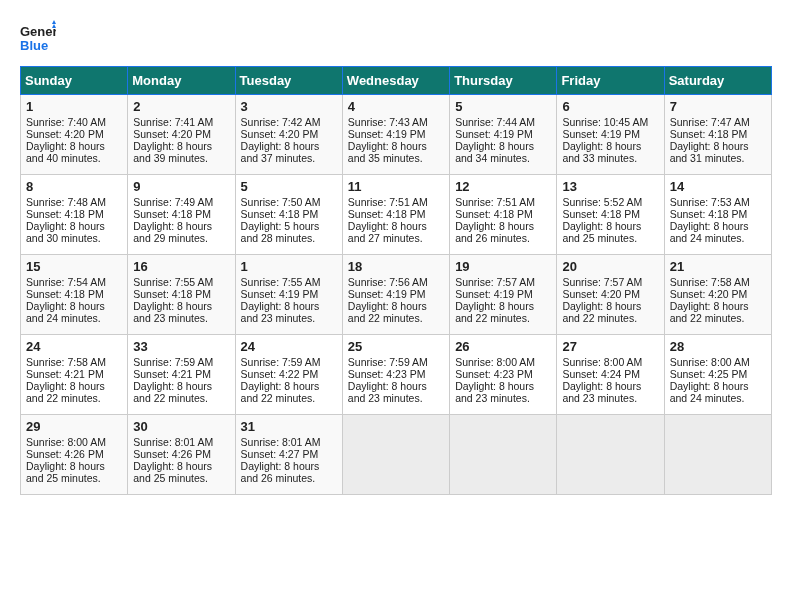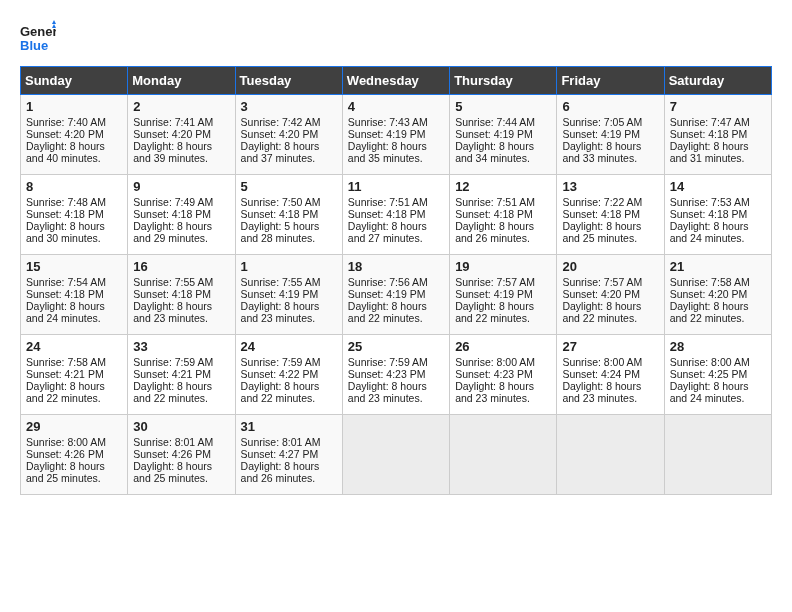--- a/index.html
+++ b/index.html
@@ -39,7 +39,7 @@
       table-layout: fixed;
     }
     th {
-      background-color: #404040;
+      background-color: #0f766e;
       color: white;
       font-size: 13px;
       font-weight: bold;

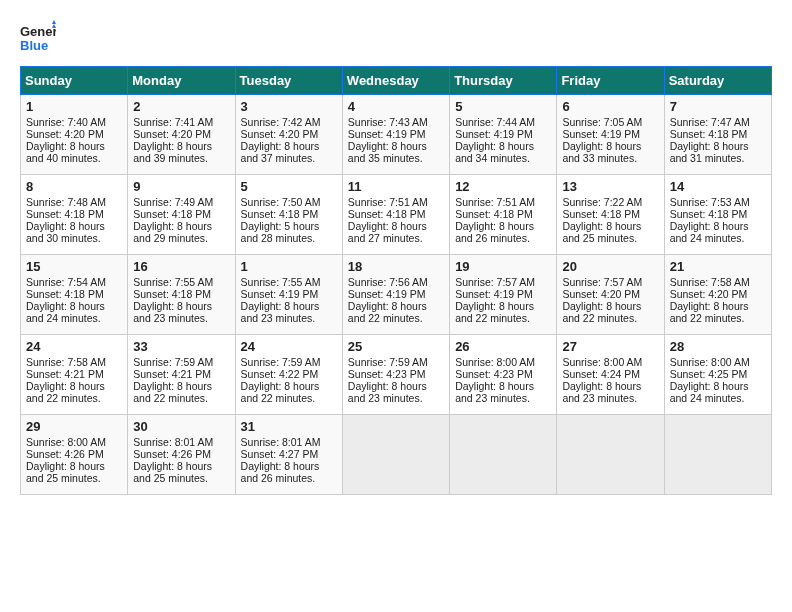--- a/index.html
+++ b/index.html
@@ -116,7 +116,7 @@
         <td><span class="day-num">3</span><span>Sunrise: 7:42 AM</span><br><span>Sunset: 4:20 PM</span><br><span>Daylight: 8 hours and 37 minutes.</span></td>
         <td><span class="day-num">4</span><span>Sunrise: 7:43 AM</span><br><span>Sunset: 4:19 PM</span><br><span>Daylight: 8 hours and 35 minutes.</span></td>
         <td><span class="day-num">5</span><span>Sunrise: 7:44 AM</span><br><span>Sunset: 4:19 PM</span><br><span>Daylight: 8 hours and 34 minutes.</span></td>
-        <td><span class="day-num">6</span><span>Sunrise: 7:05 AM</span><br><span>Sunset: 4:19 PM</span><br><span>Daylight: 8 hours and 33 minutes.</span></td>
+        <td><span class="day-num">6</span><span>Sunrise: 10:45 AM</span><br><span>Sunset: 4:19 PM</span><br><span>Daylight: 8 hours and 33 minutes.</span></td>
         <td><span class="day-num">7</span><span>Sunrise: 7:47 AM</span><br><span>Sunset: 4:18 PM</span><br><span>Daylight: 8 hours and 31 minutes.</span></td>
       </tr>
       <tr>

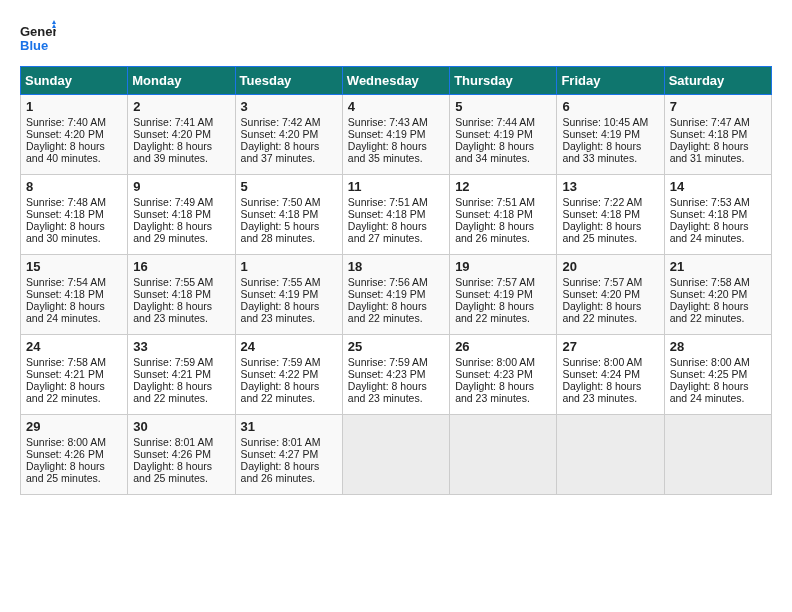--- a/index.html
+++ b/index.html
@@ -125,7 +125,7 @@
         <td><span class="day-num">5</span><span>Sunrise: 7:50 AM</span><br><span>Sunset: 4:18 PM</span><br><span>Daylight: 5 hours and 28 minutes.</span></td>
         <td><span class="day-num">11</span><span>Sunrise: 7:51 AM</span><br><span>Sunset: 4:18 PM</span><br><span>Daylight: 8 hours and 27 minutes.</span></td>
         <td><span class="day-num">12</span><span>Sunrise: 7:51 AM</span><br><span>Sunset: 4:18 PM</span><br><span>Daylight: 8 hours and 26 minutes.</span></td>
-        <td><span class="day-num">13</span><span>Sunrise: 7:22 AM</span><br><span>Sunset: 4:18 PM</span><br><span>Daylight: 8 hours and 25 minutes.</span></td>
+        <td><span class="day-num">13</span><span>Sunrise: 5:52 AM</span><br><span>Sunset: 4:18 PM</span><br><span>Daylight: 8 hours and 25 minutes.</span></td>
         <td><span class="day-num">14</span><span>Sunrise: 7:53 AM</span><br><span>Sunset: 4:18 PM</span><br><span>Daylight: 8 hours and 24 minutes.</span></td>
       </tr>
       <tr>

